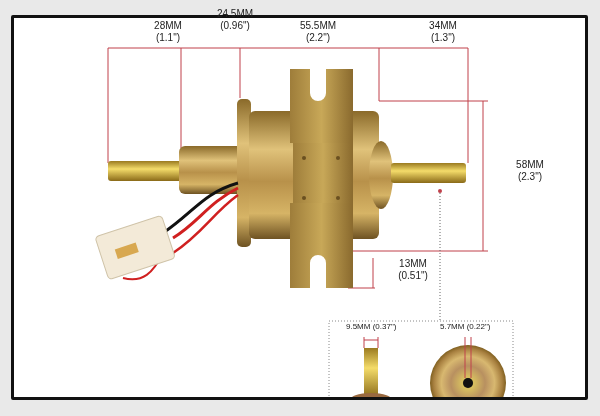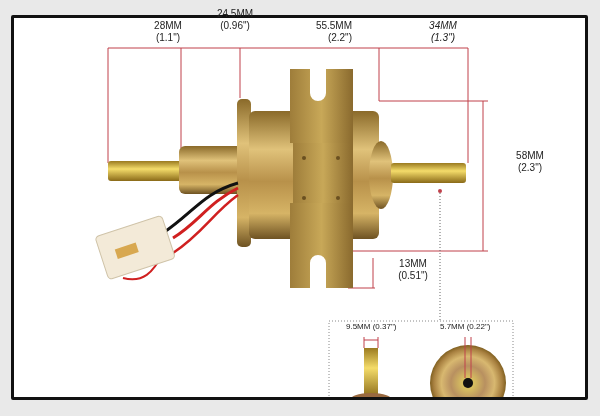--- a/index.html
+++ b/index.html
@@ -112,7 +112,7 @@
   <span>24.5MM</span>
   <span>(0.96")</span>
 </div>
-<div class="lbl" style="left:272px;top:20px;width:52px;text-align:right;">
+<div class="lbl" style="left:264px;top:20px;width:52px;">
   <span>55.5MM</span>
   <span>(2.2")</span>
 </div>

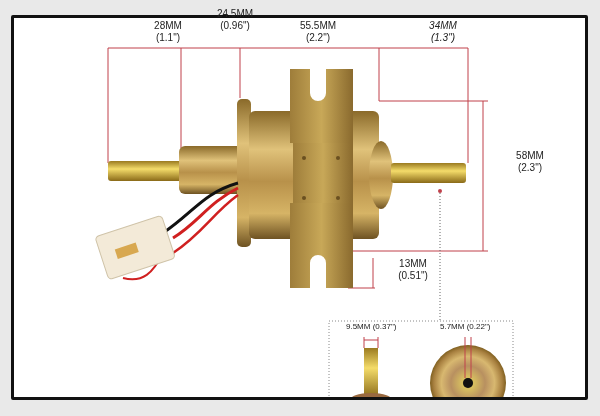--- a/index.html
+++ b/index.html
@@ -116,7 +116,7 @@
   <span>55.5MM</span>
   <span>(2.2")</span>
 </div>
-<div class="lbl" style="left:395px;top:20px;width:40px;font-style:italic;">
+<div class="lbl" style="left:395px;top:20px;width:40px;">
   <span>34MM</span>
   <span>(1.3")</span>
 </div>

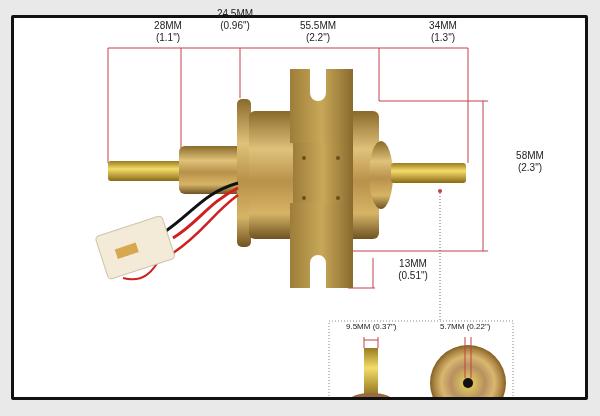--- a/index.html
+++ b/index.html
@@ -120,7 +120,7 @@
   <span>34MM</span>
   <span>(1.3")</span>
 </div>
-<div class="lbl" style="left:484px;top:150px;width:36px;">
+<div class="lbl" style="left:484px;top:159px;width:36px;">
   <span>58MM</span>
   <span>(2.3")</span>
 </div>

